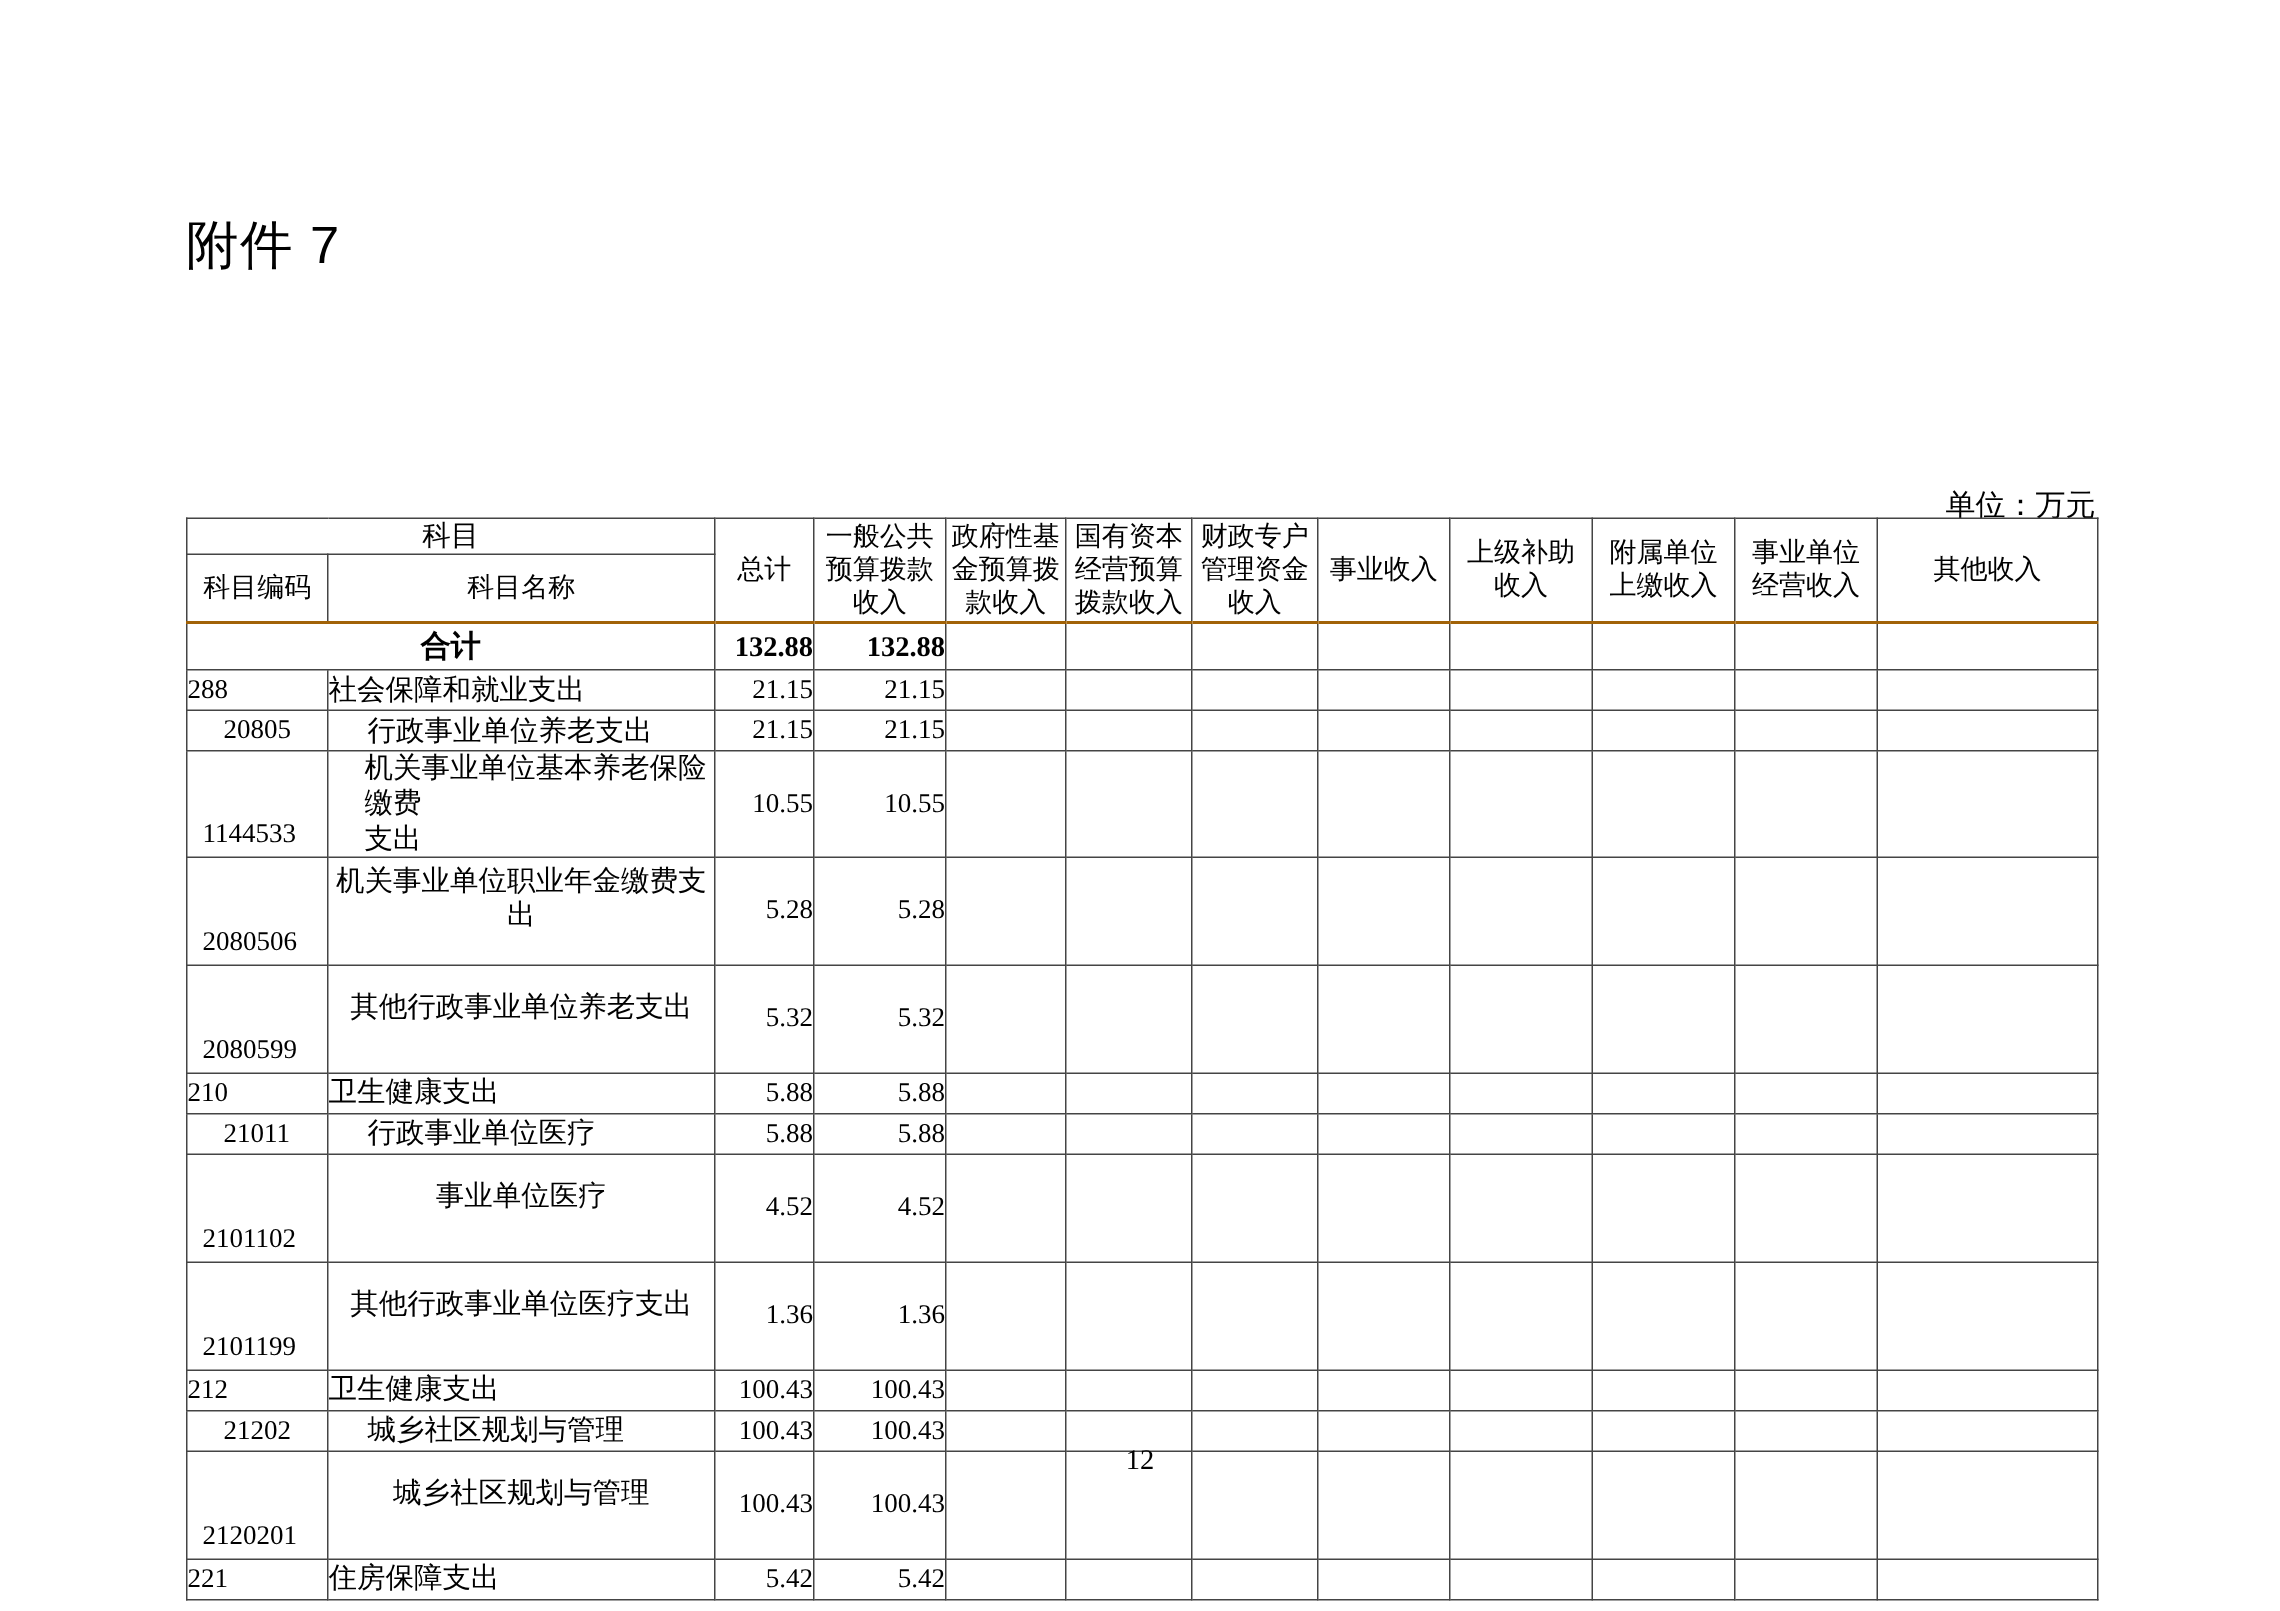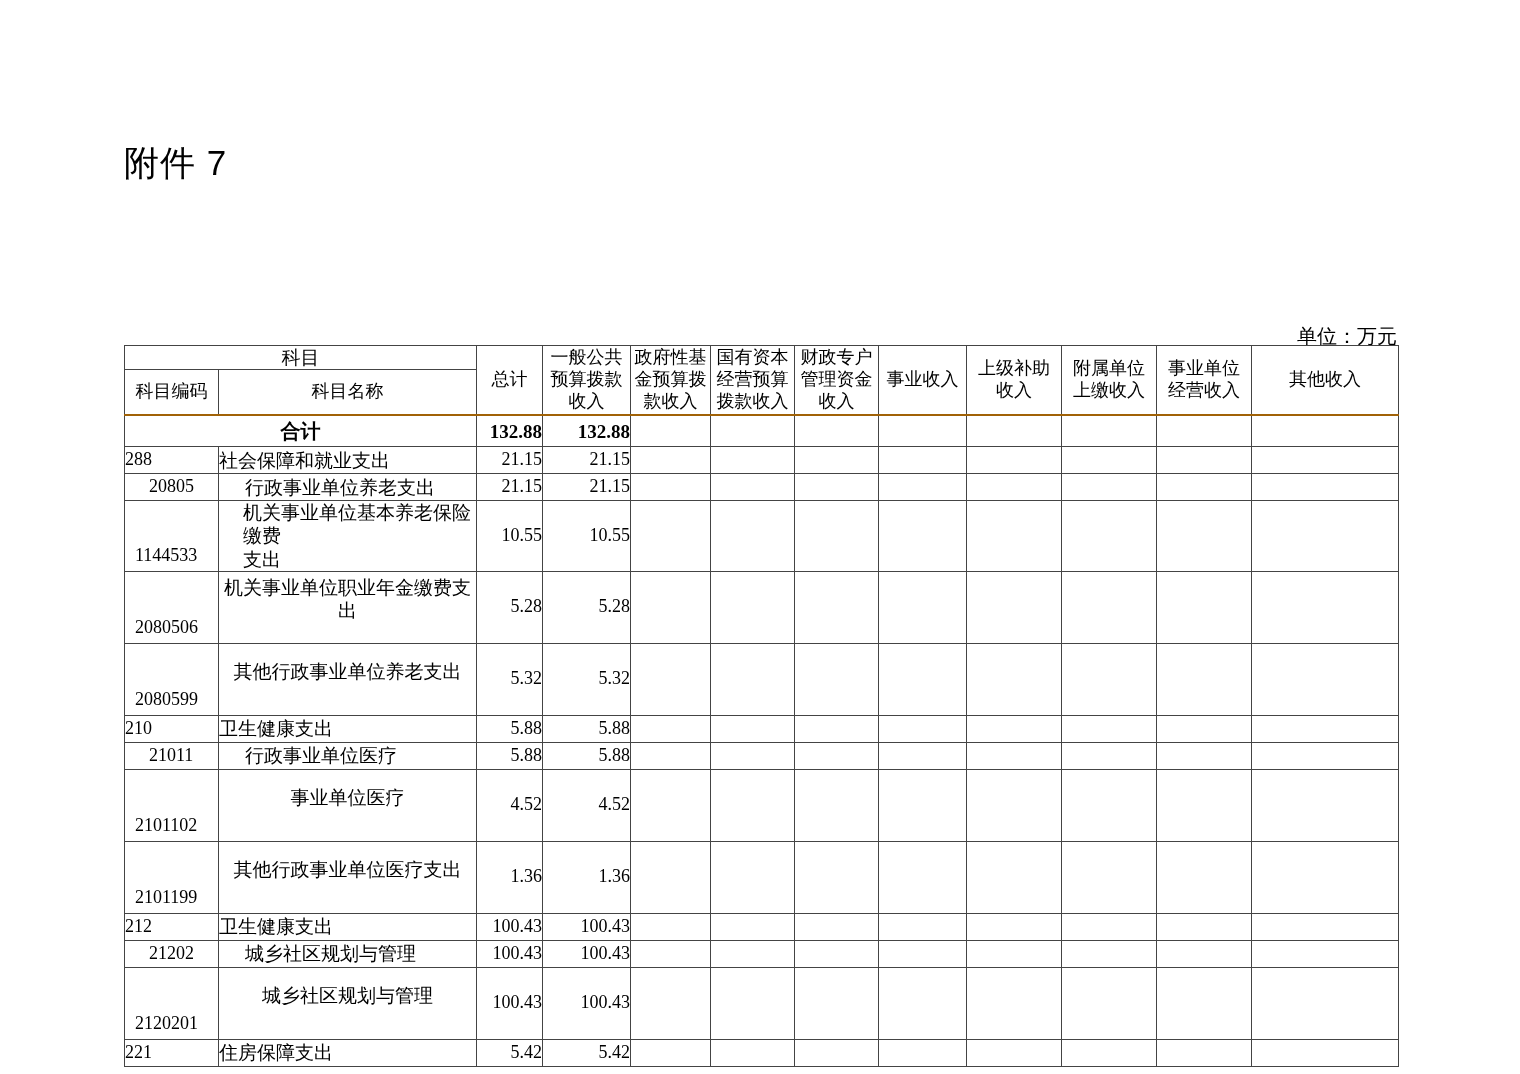--- a/index.html
+++ b/index.html
@@ -427,6 +427,7 @@
     </table>
   </div>
 
+  <div class="page-num">12</div>
 
 </div>
 

